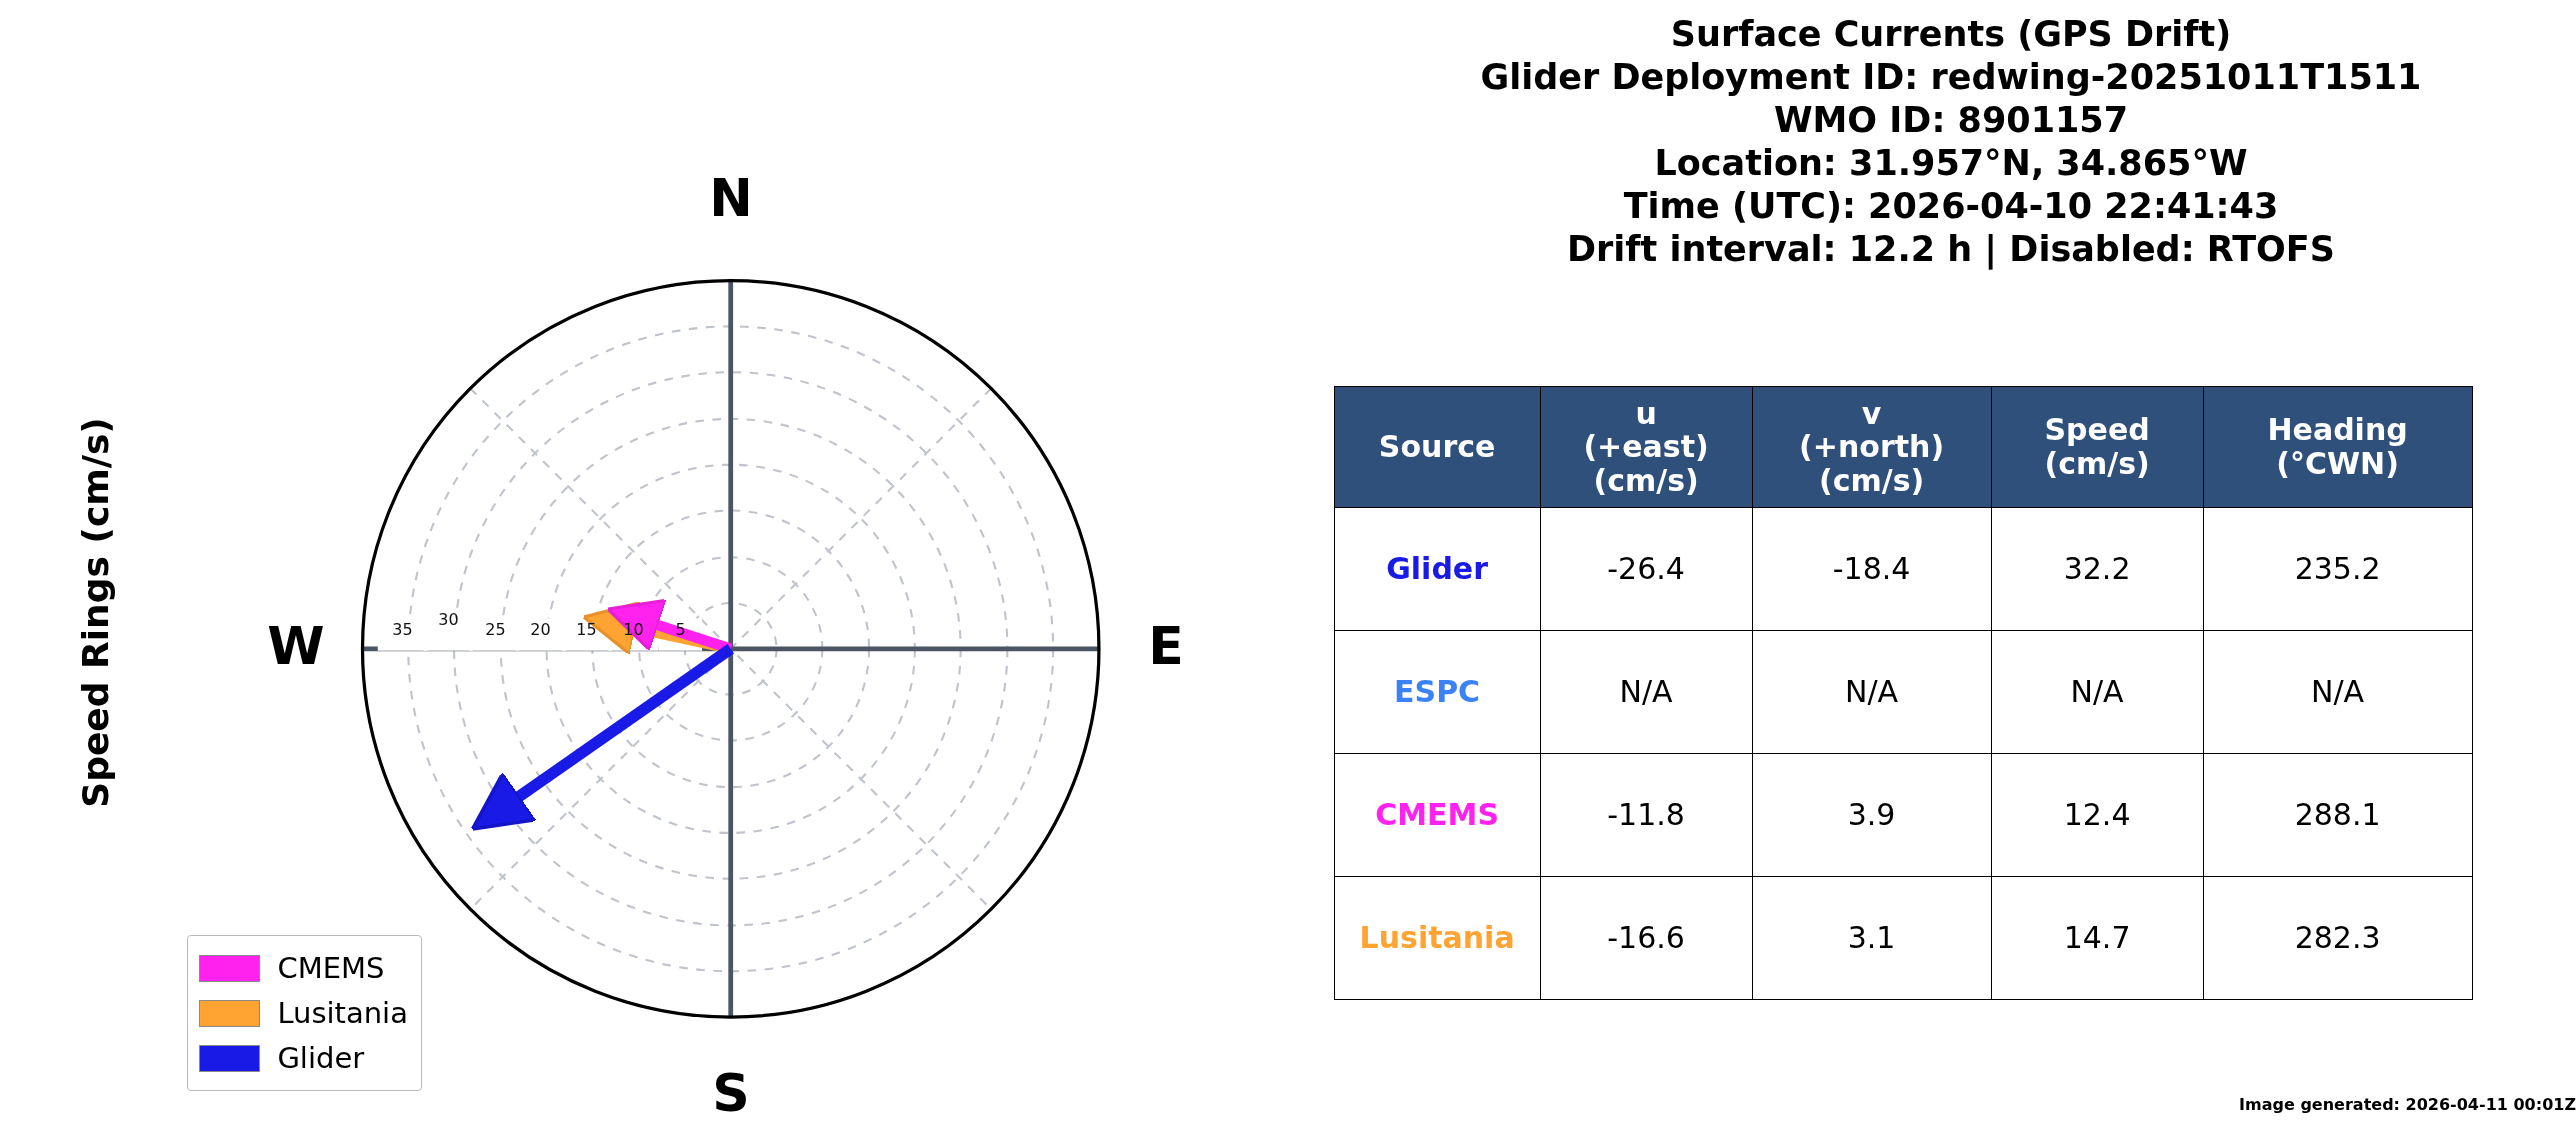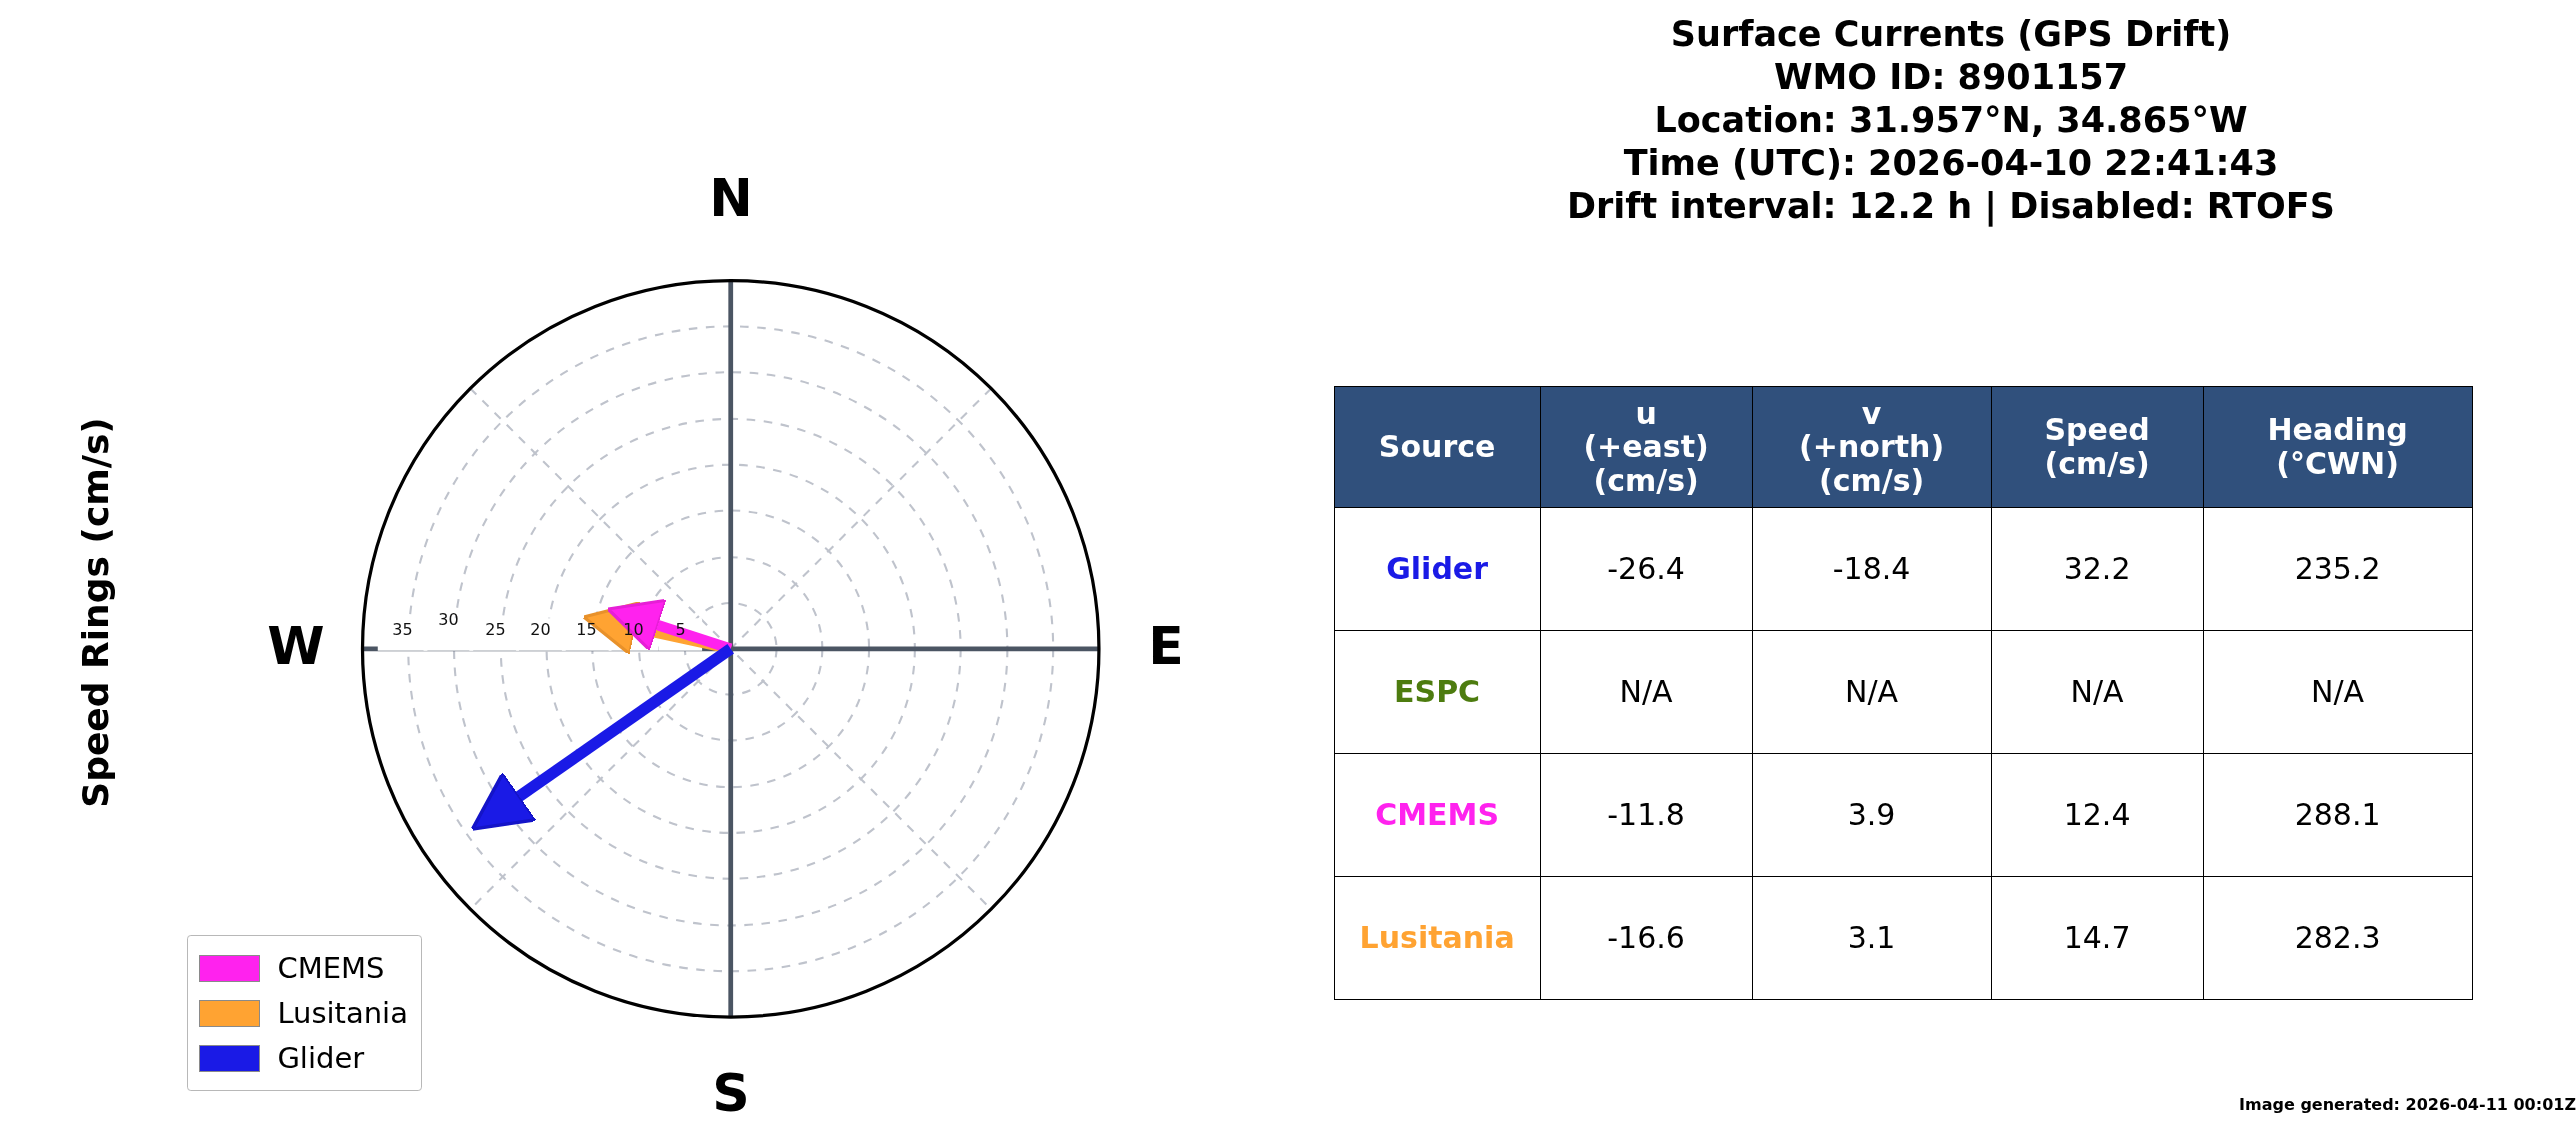--- a/index.html
+++ b/index.html
@@ -174,6 +174,7 @@
 
     <div id="title-block">
       <div>Surface Currents (GPS Drift)</div>
+      <div>Glider Deployment ID: redwing-20251011T1511</div>
       <div>WMO ID: 8901157</div>
       <div>Location: 31.957°N, 34.865°W</div>
       <div>Time (UTC): 2026-04-10 22:41:43</div>

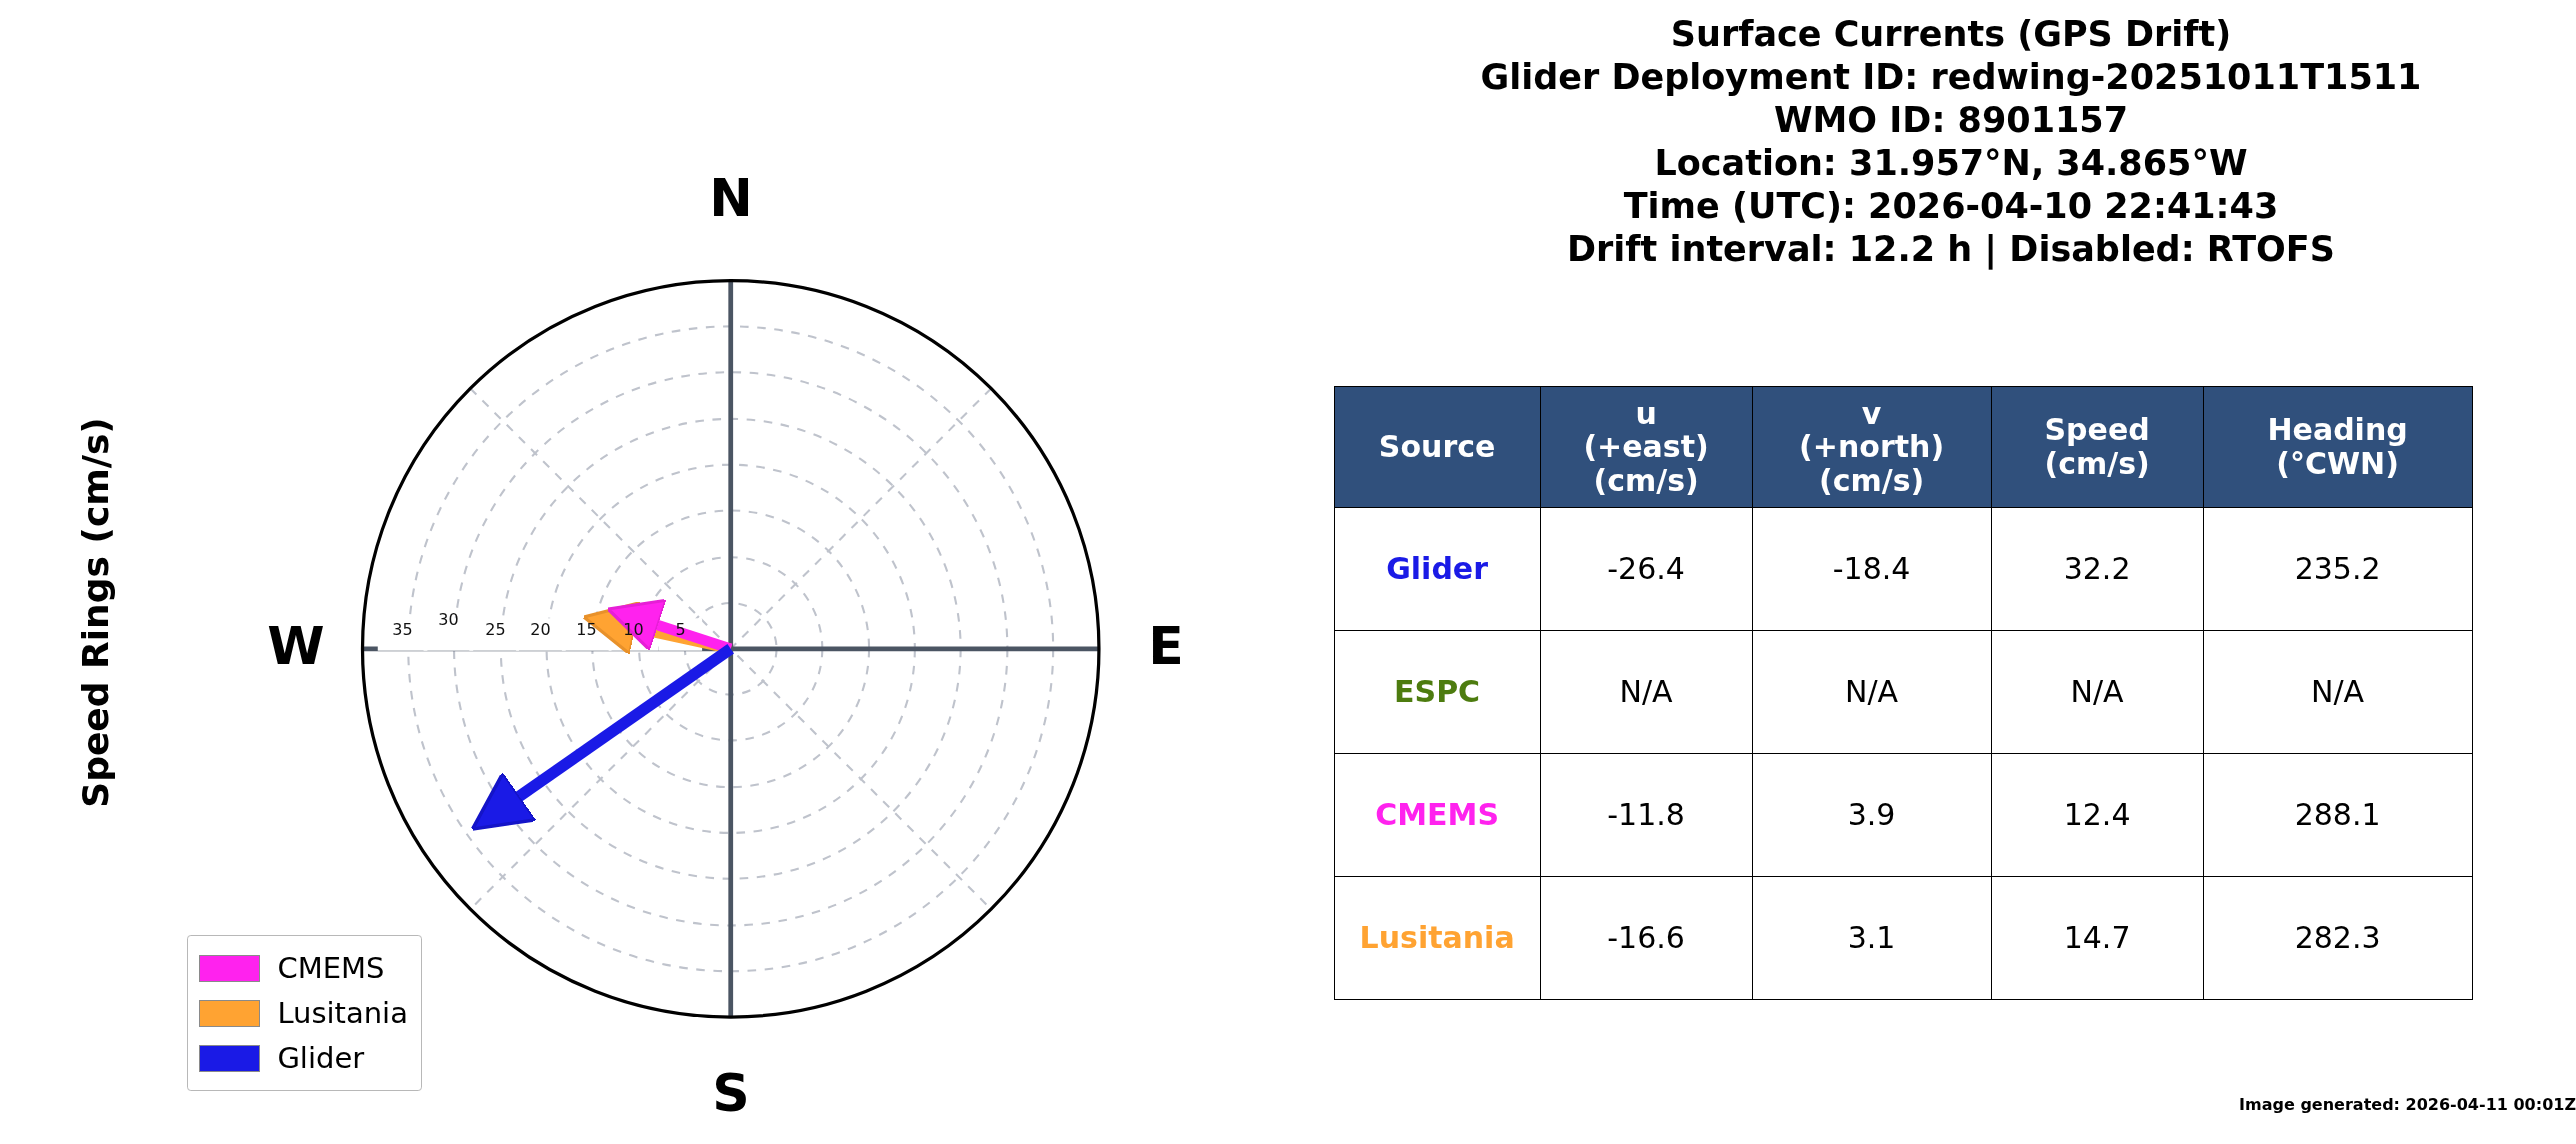--- a/index.html
+++ b/index.html
@@ -223,7 +223,7 @@
           <td>235.2</td>
         </tr>
         <tr>
-          <td class="src" style="color:#4d7c0f;">ESPC</td>
+          <td class="src" style="color:#3b82f6;">ESPC</td>
           <td>N/A</td>
           <td>N/A</td>
           <td>N/A</td>

